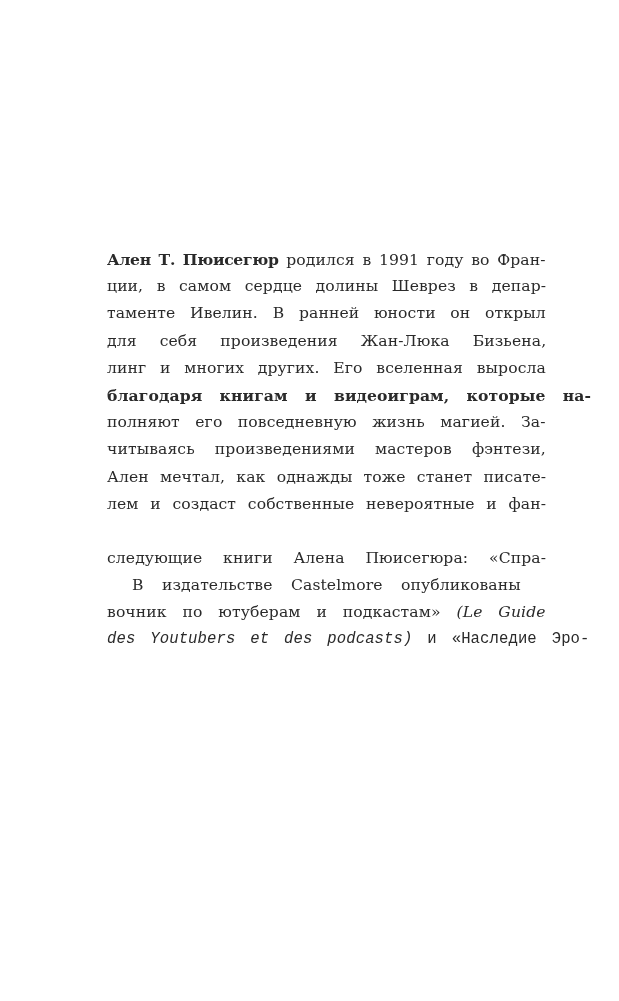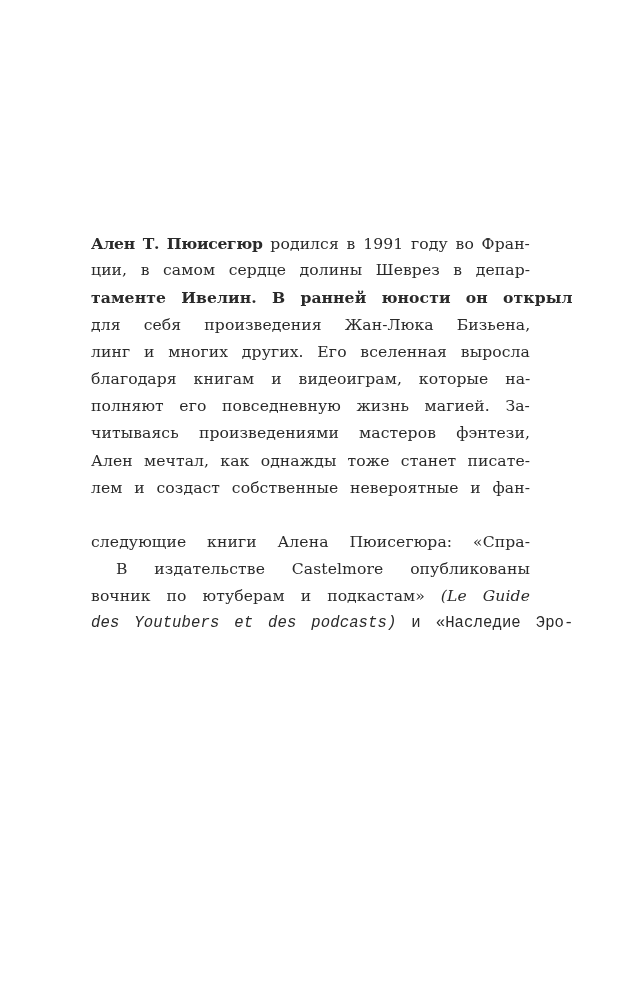--- a/index.html
+++ b/index.html
@@ -12,7 +12,7 @@
   .page {
     position: absolute; left: 91px; top: 230px; width: 439px;
   }
-  .para { margin: 0; }
+  .para { margin: 16px; }
   .para + .para { margin-top: 27px; }
   .line {
     display: block;

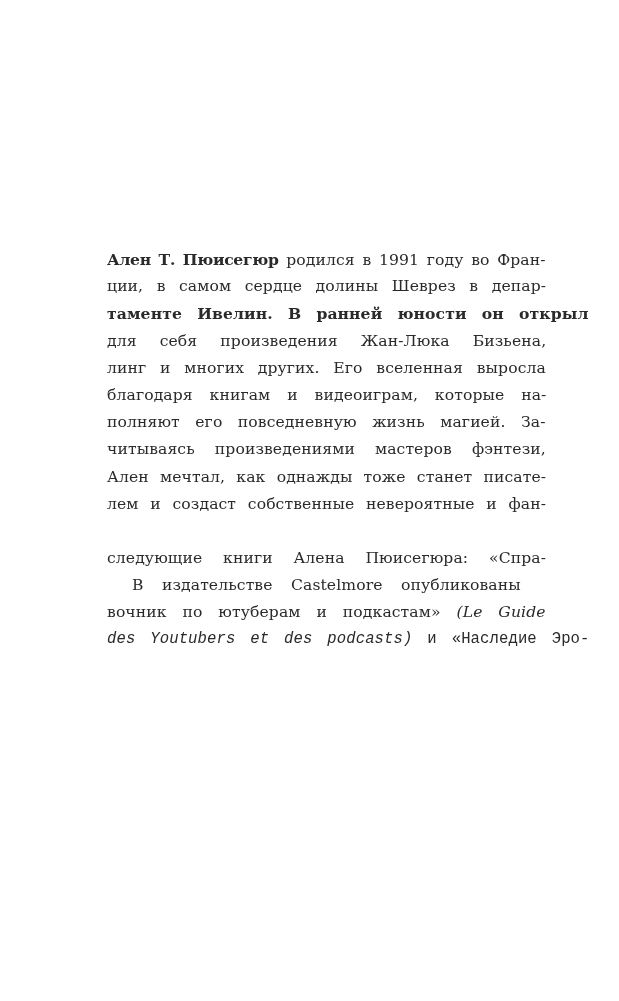--- a/index.html
+++ b/index.html
@@ -35,7 +35,7 @@
   <p class="para">
     <span class="line" style="display: block; width: auto; word-spacing: 2.625px;"><span class="bold">Ален Т. Пюисегюр</span><span> родился в 1991 году во Фран-</span></span>
     <span class="line" style="display: block; width: auto; word-spacing: 8.42857px;">ции, в самом сердце долины Шеврез в депар-</span>
-    <span class="line" style="display: block; width: auto; word-spacing: 9.66667px; font-weight: bold;">таменте Ивелин. В ранней юности он открыл</span>
+    <span class="line" style="display: block; width: auto; word-spacing: 9.66667px;">таменте Ивелин. В ранней юности он открыл</span>
     <span class="line" style="display: block; width: auto; word-spacing: 18px;">для себя произведения Жан-Люка Бизьена,</span>
     <span class="line" style="display: block; width: auto; word-spacing: 8.66667px;">линг и многих других. Его вселенная выросла</span>
     <span class="line" style="display: block; width: auto; word-spacing: 11.8px;">благодаря книгам и видеоиграм, которые на-</span>

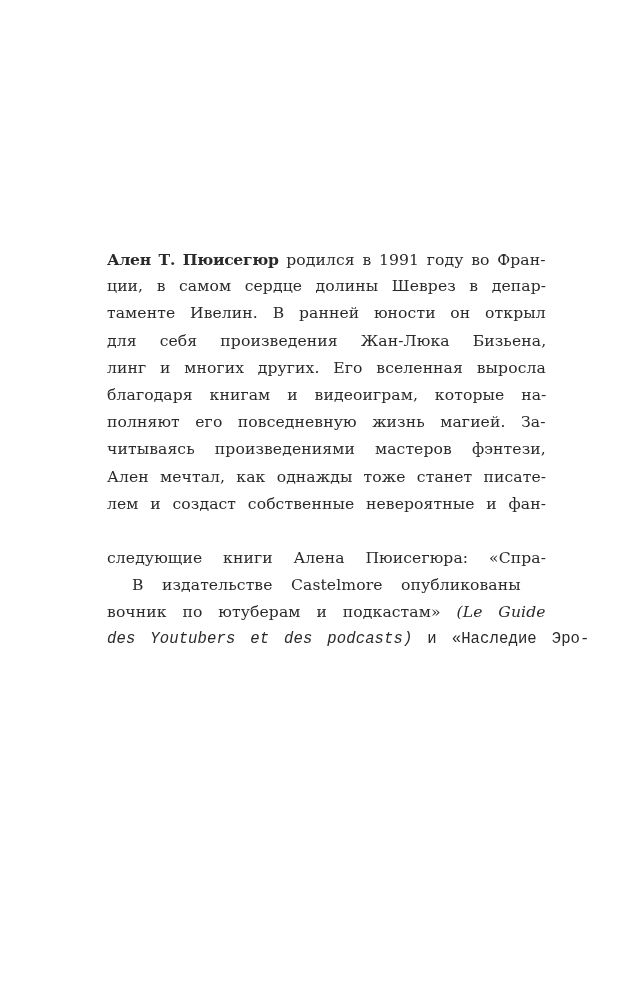--- a/index.html
+++ b/index.html
@@ -38,7 +38,7 @@
     <span class="line" style="display: block; width: auto; word-spacing: 9.66667px;">таменте Ивелин. В ранней юности он открыл</span>
     <span class="line" style="display: block; width: auto; word-spacing: 18px;">для себя произведения Жан-Люка Бизьена,</span>
     <span class="line" style="display: block; width: auto; word-spacing: 8.66667px;">линг и многих других. Его вселенная выросла</span>
-    <span class="line" style="display: block; width: auto; word-spacing: 11.8px;">благодаря книгам и видеоиграм, которые на-</span>
+    <span class="line" style="display: block; width: auto; word-spacing: 11.8px; font-weight: bold;">благодаря книгам и видеоиграм, которые на-</span>
     <span class="line" style="display: block; width: auto; word-spacing: 10.4px;">полняют его повседневную жизнь магией. За-</span>
     <span class="line" style="display: block; width: auto; word-spacing: 15px;">читываясь произведениями мастеров фэнтези,</span>
     <span class="line" style="display: block; width: auto; word-spacing: 6.16667px;">Ален мечтал, как однажды тоже станет писате-</span>

